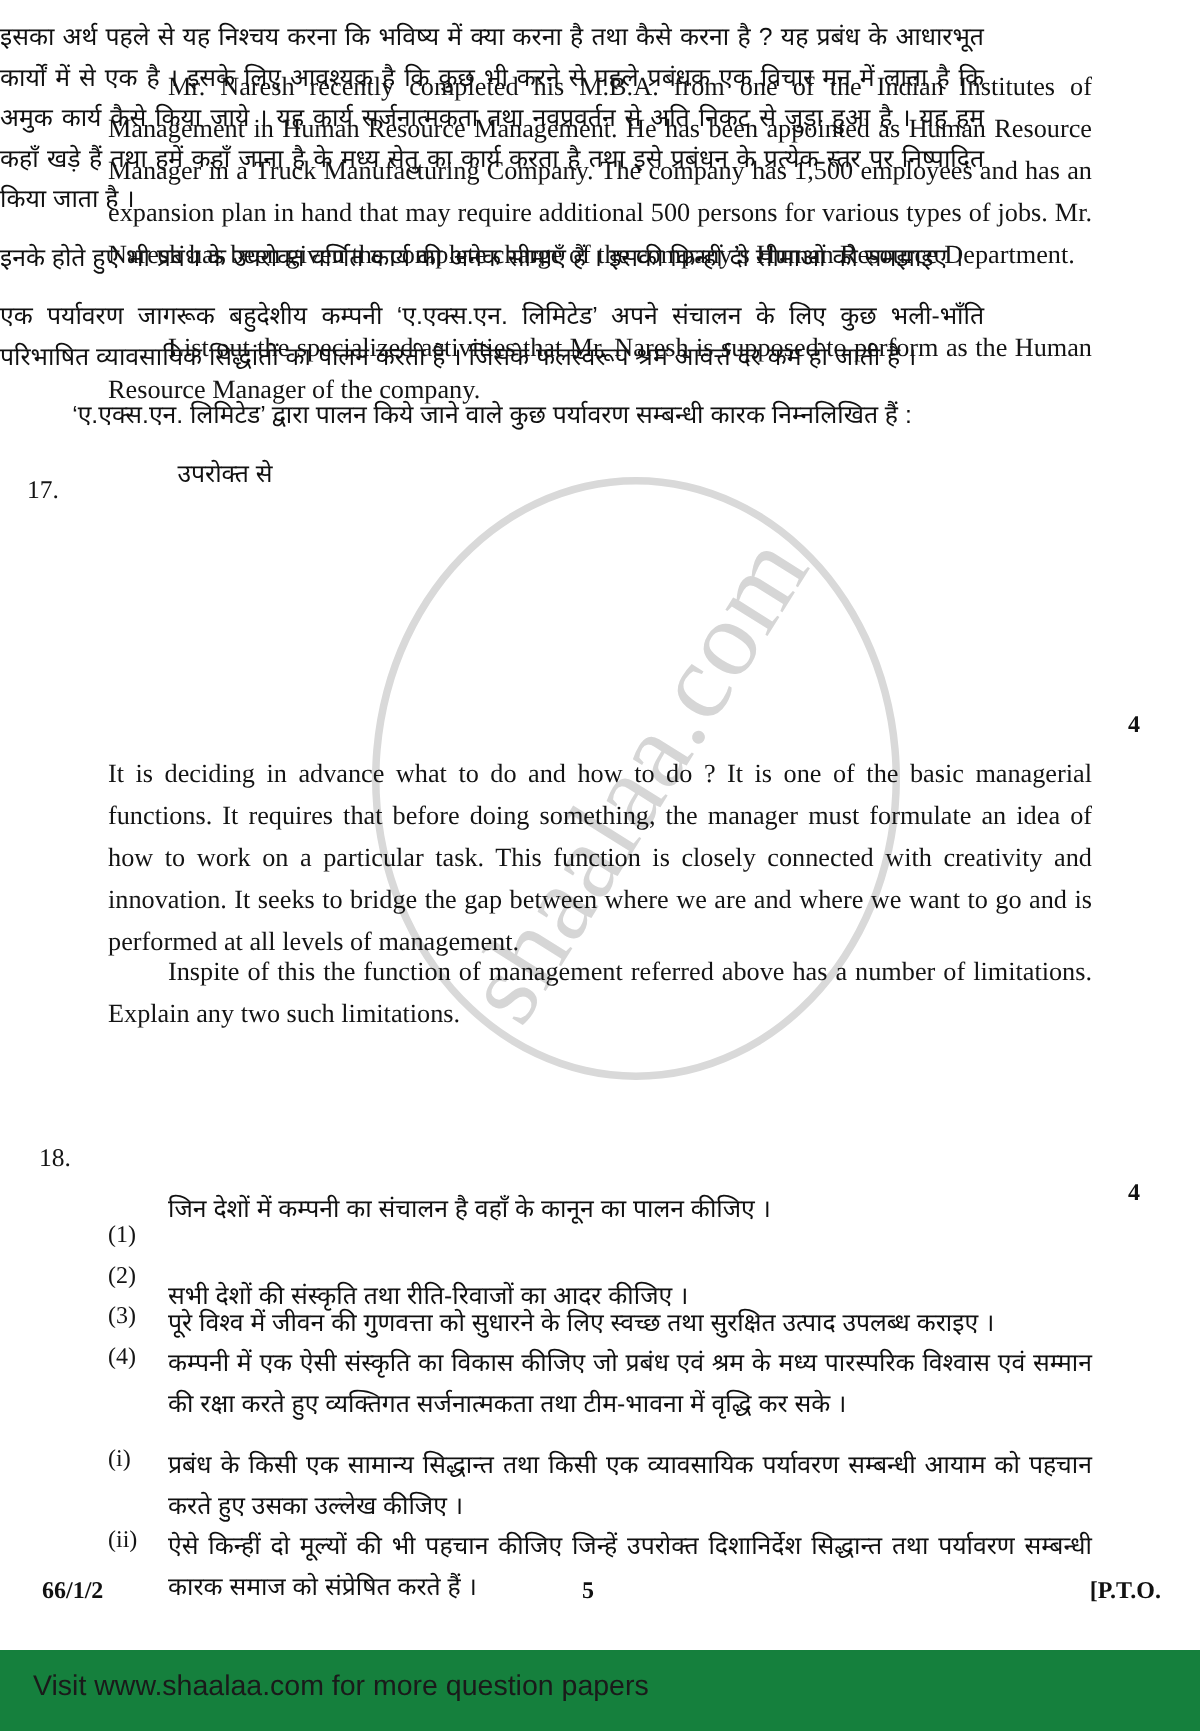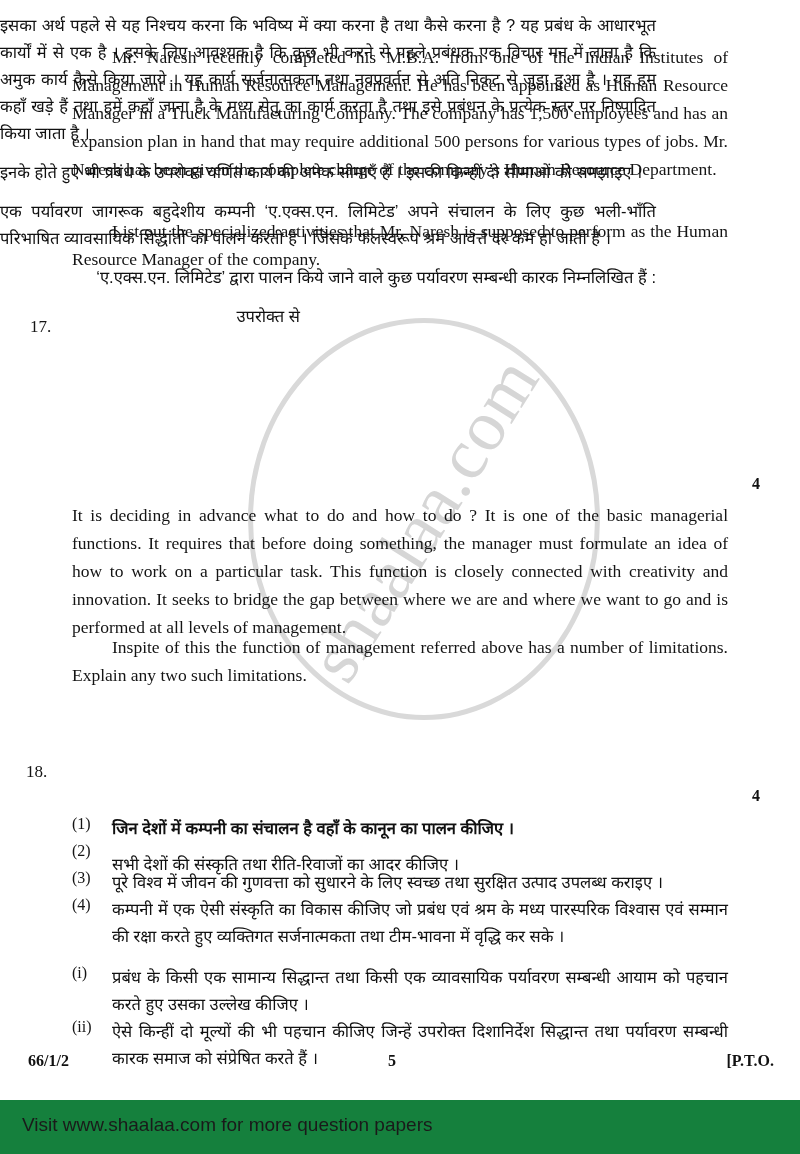--- a/index.html
+++ b/index.html
@@ -84,7 +84,7 @@
     text-justify: inter-word;
     margin-top: 12px;
   }
-  .hindi.nojustify { text-align: right; }
+  .hindi.nojustify { text-align: center; }
 
   .qnum {
     position: absolute;

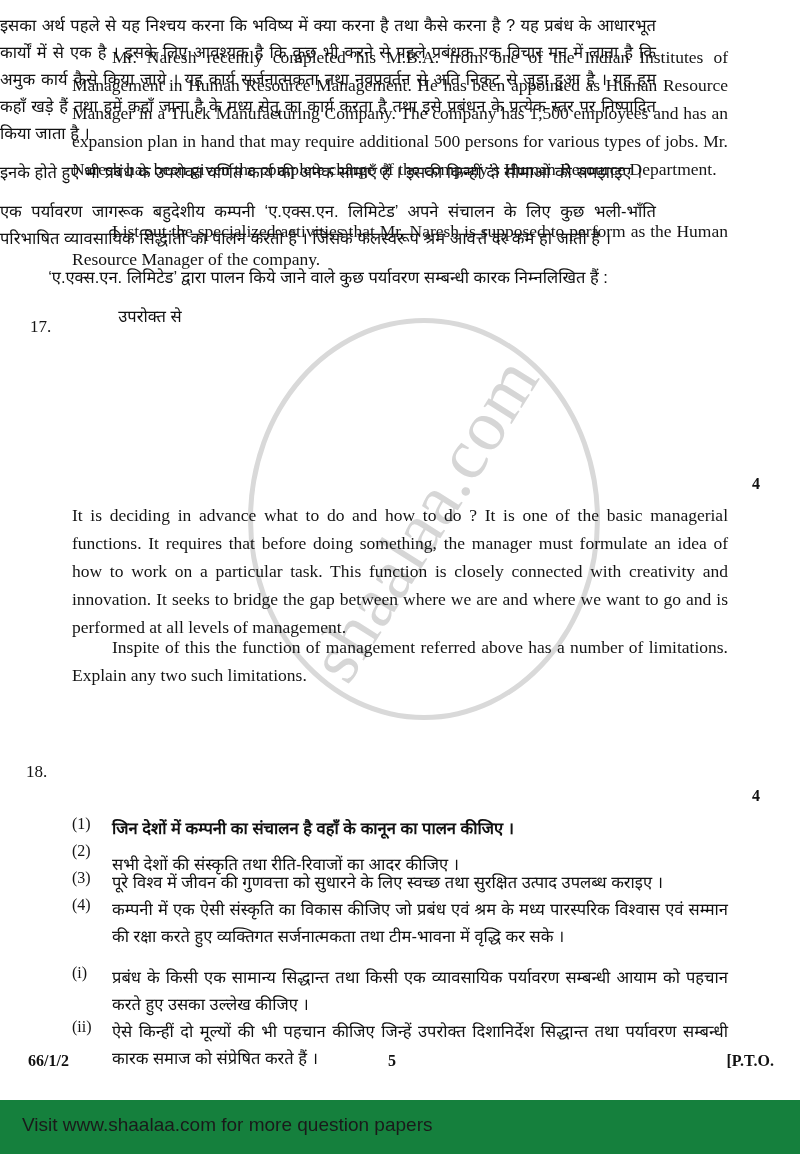--- a/index.html
+++ b/index.html
@@ -177,7 +177,7 @@
 
     <div class="para indent-first" style="left:72px; top:205px; width:656px;">List out the specialized activities that Mr. Naresh is supposed to perform as the Human Resource Manager of the company.</div>
 
-    <div class="qnum" style="left:30px; top:305px;">17.</div>
+    <div class="qnum" style="left:18px; top:305px;">17.</div>
 
     <div class="hindi" style="left:72px; top:305px; width:656px;">इसका अर्थ पहले से यह निश्चय करना कि भविष्य में क्या करना है तथा कैसे करना है ? यह प्रबंध के आधारभूत कार्यों में से एक है । इसके लिए आवश्यक है कि कुछ भी करने से पहले प्रबंधक एक विचार मन में लाता है कि अमुक कार्य कैसे किया जाये । यह कार्य सर्जनात्मकता तथा नवप्रवर्तन से अति निकट से जुड़ा हुआ है । यह हम कहाँ खड़े हैं तथा हमें कहाँ जाना है के मध्य सेतु का कार्य करता है तथा इसे प्रबंधन के प्रत्येक स्तर पर निष्पादित किया जाता है ।</div>
 

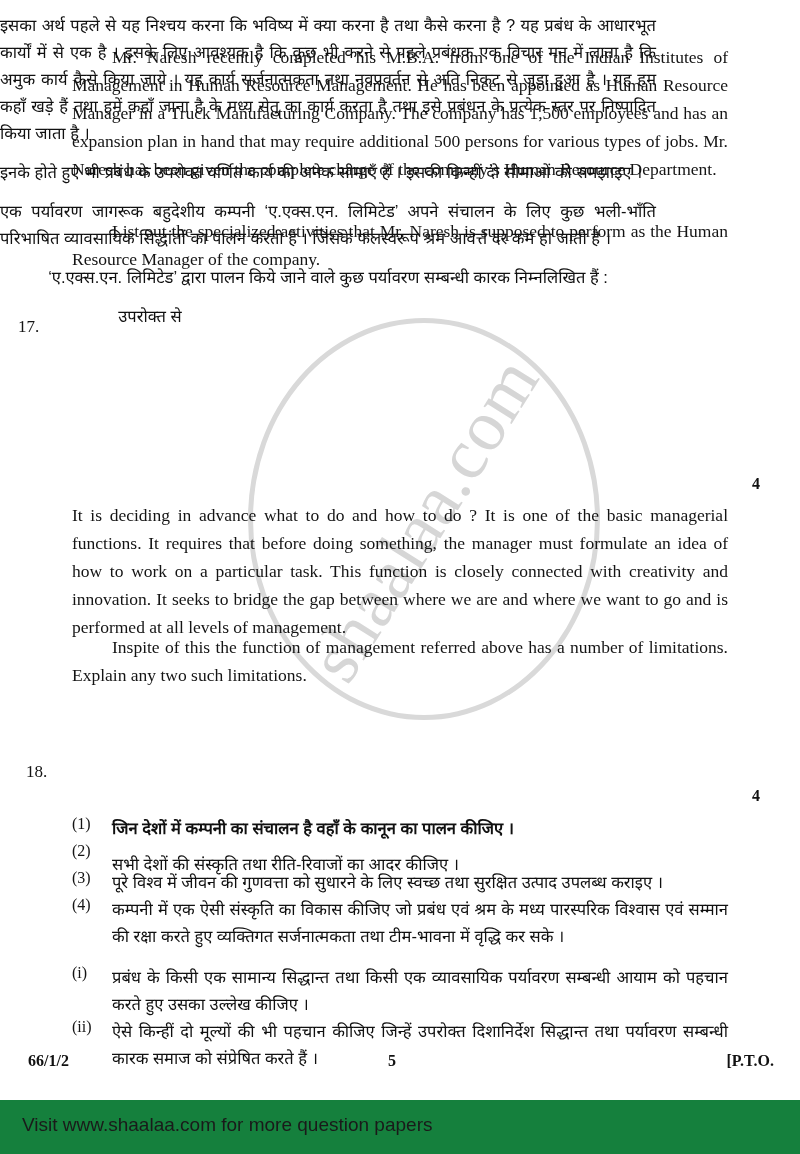--- a/index.html
+++ b/index.html
@@ -198,7 +198,7 @@
     <div class="marks" style="left:752px; top:775px;">4</div>
 
     <div class="listnum" style="left:72px; top:803px;">(1)</div>
-    <div class="listtext nojustify" style="left:112px; top:803px; width:616px;font-weight:bold;">जिन देशों में कम्पनी का संचालन है वहाँ के कानून का पालन कीजिए ।</div>
+    <div class="listtext nojustify" style="left:112px; top:781px; width:616px;">जिन देशों में कम्पनी का संचालन है वहाँ के कानून का पालन कीजिए ।</div>
 
     <div class="listnum" style="left:72px; top:830px;">(2)</div>
     <div class="listtext nojustify" style="left:112px; top:839px; width:616px;">सभी देशों की संस्कृति तथा रीति-रिवाजों का आदर कीजिए ।</div>

